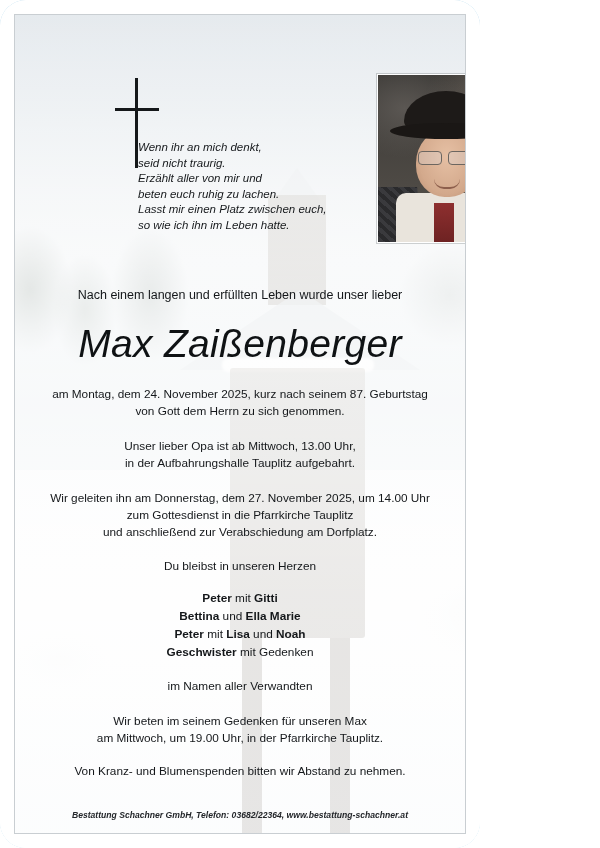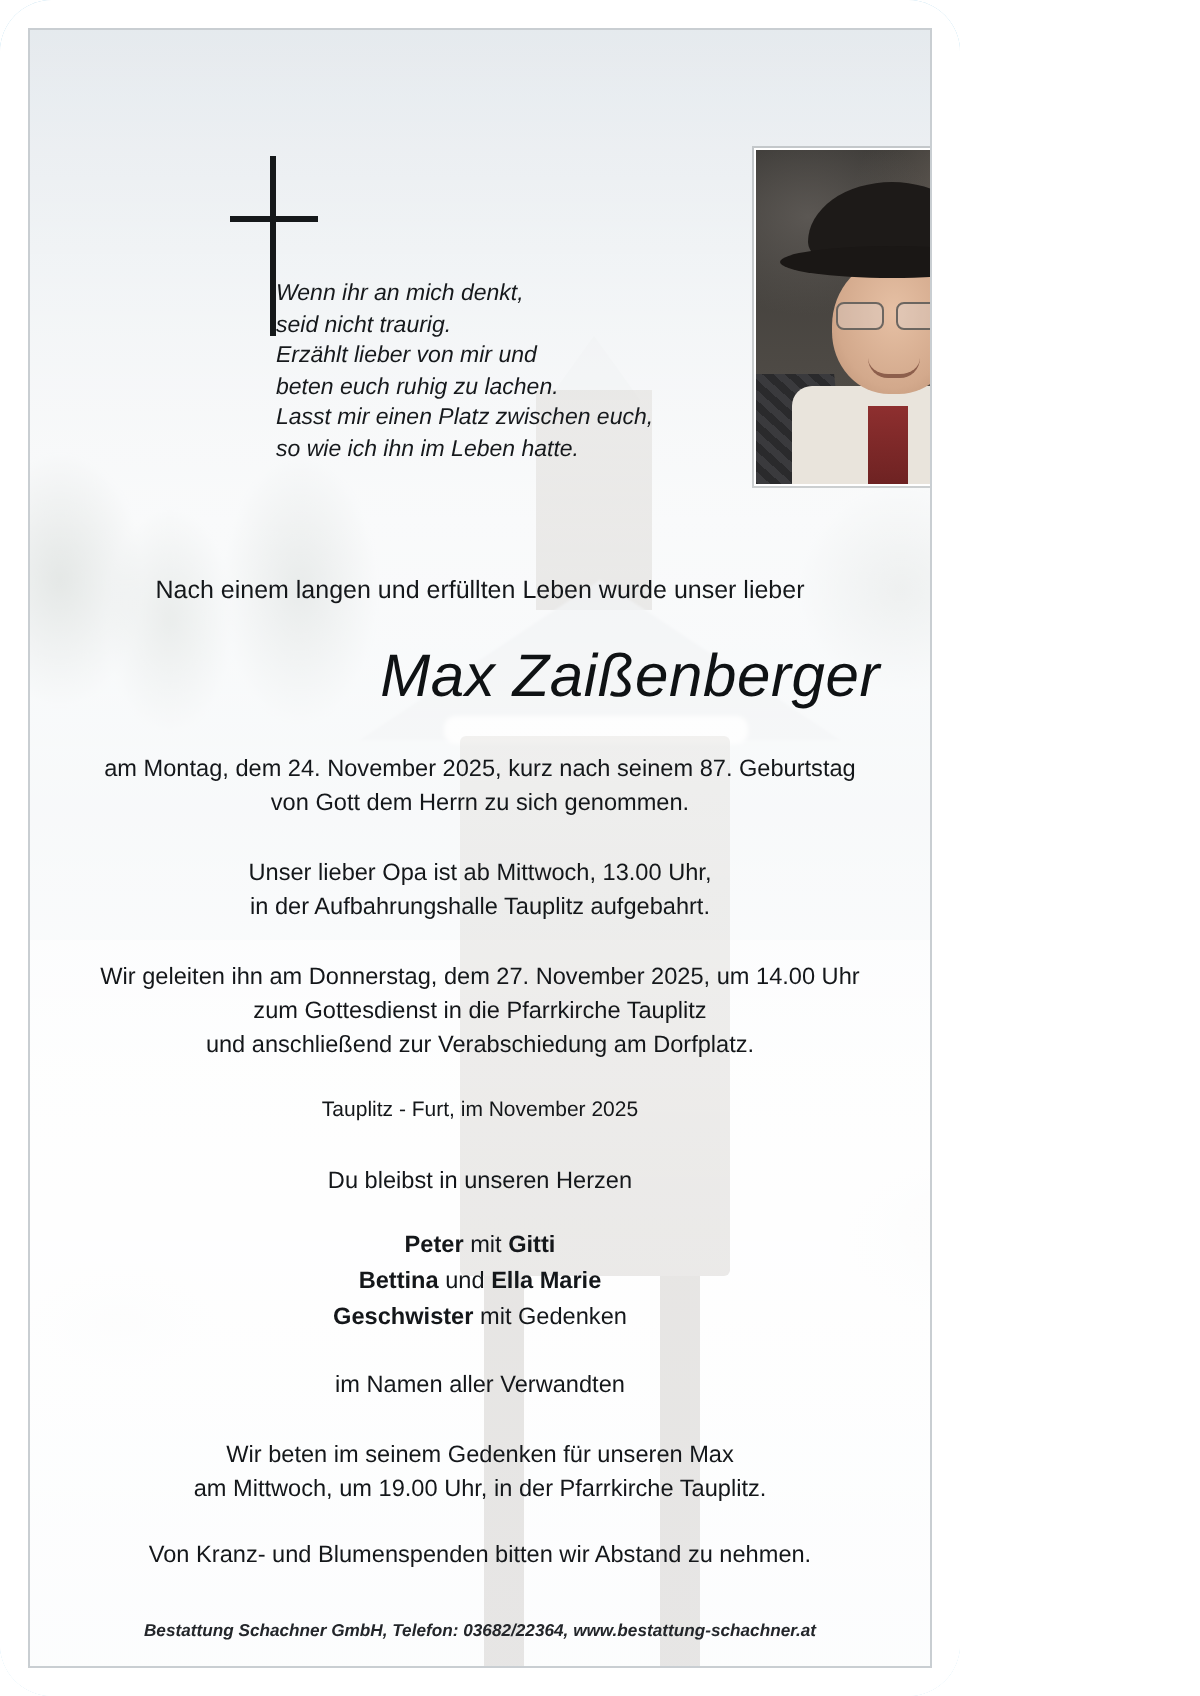--- a/index.html
+++ b/index.html
@@ -317,7 +317,7 @@
   <div class="verse">
     <div>Wenn ihr an mich denkt,</div>
     <div>seid nicht traurig.</div>
-    <div>Erzählt lieber von mir und</div>
+    <div>Erzählt aller von mir und</div>
     <div>beten euch ruhig zu lachen.</div>
     <div>Lasst mir einen Platz zwischen euch,</div>
     <div>so wie ich ihn im Leben hatte.</div>

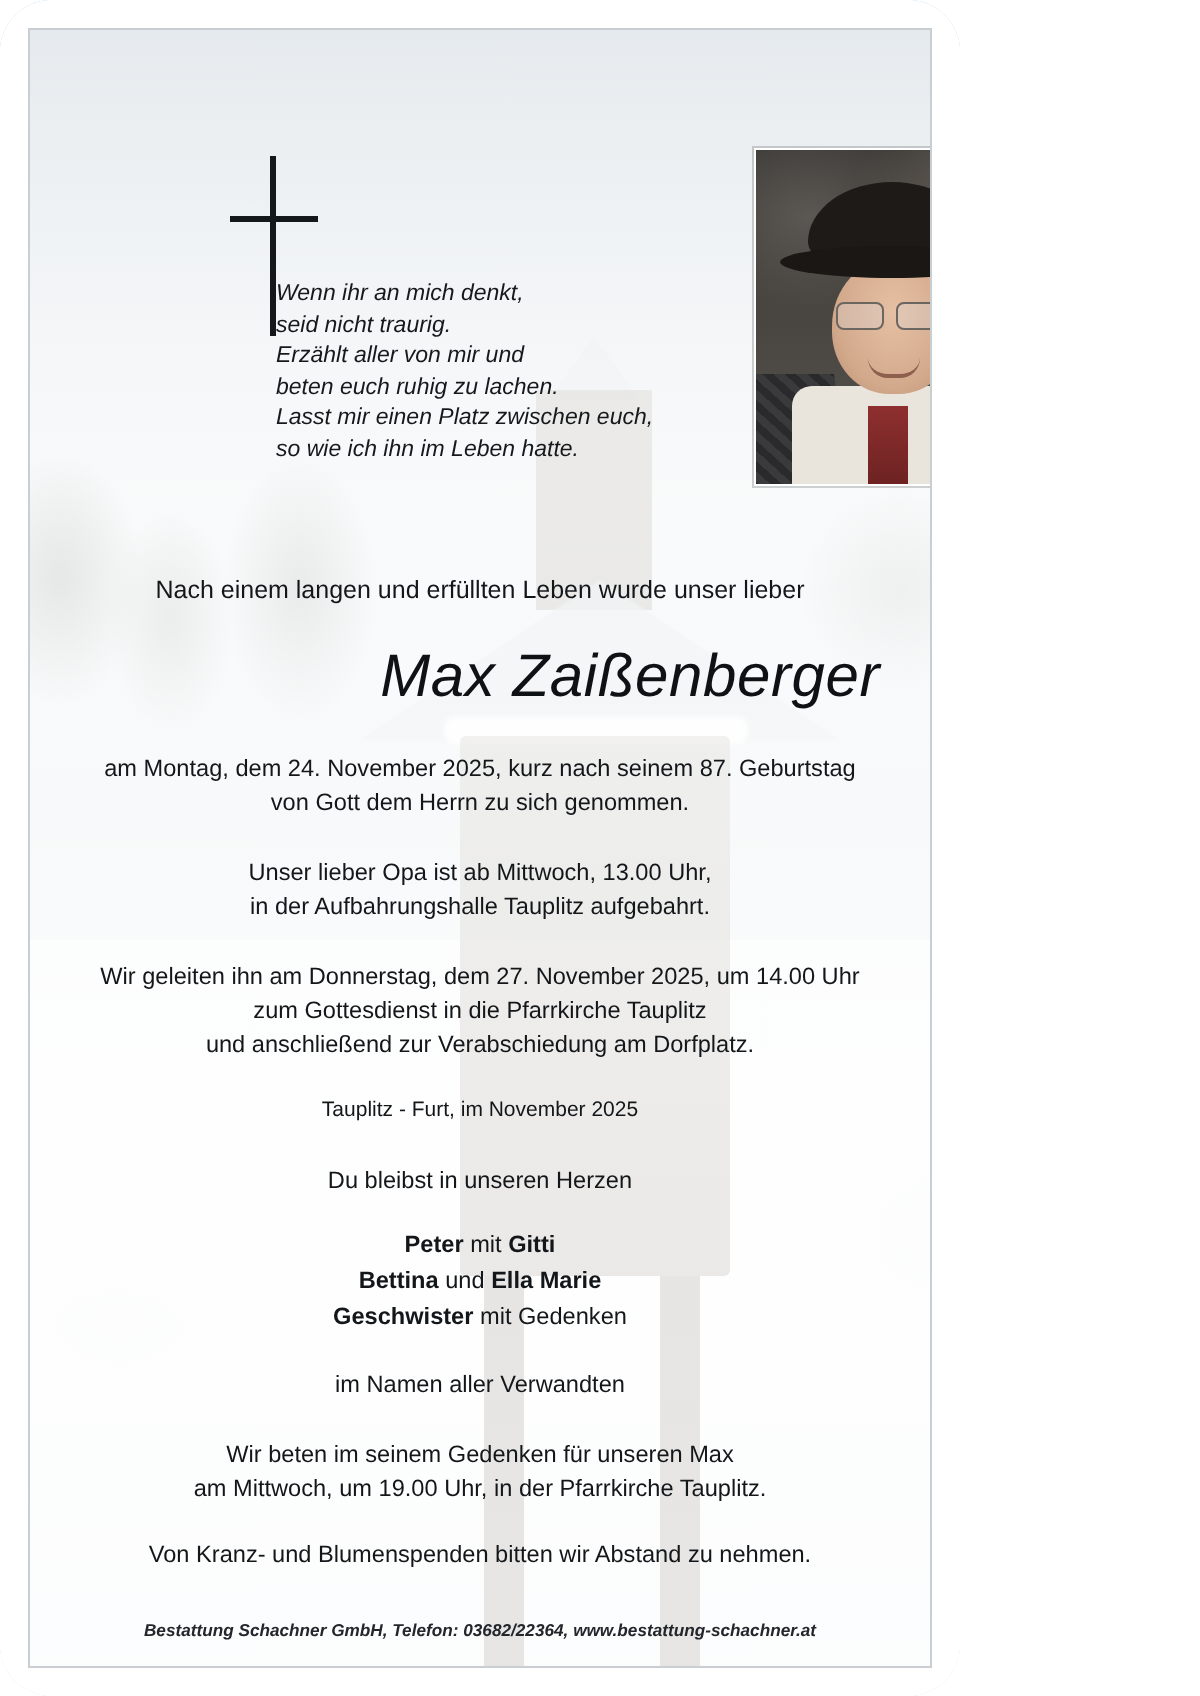--- a/index.html
+++ b/index.html
@@ -241,13 +241,12 @@
     line-height: 18px;
   }
   .name {
-    font-size: 30px;
+    font-size: 39px;
     font-style: italic;
     font-weight: 400;
     letter-spacing: .3px;
     margin: 18px 0 20px;
     color: #0f1214;
-    text-align: right;
   }
   .para {
     font-size: 11.8px;

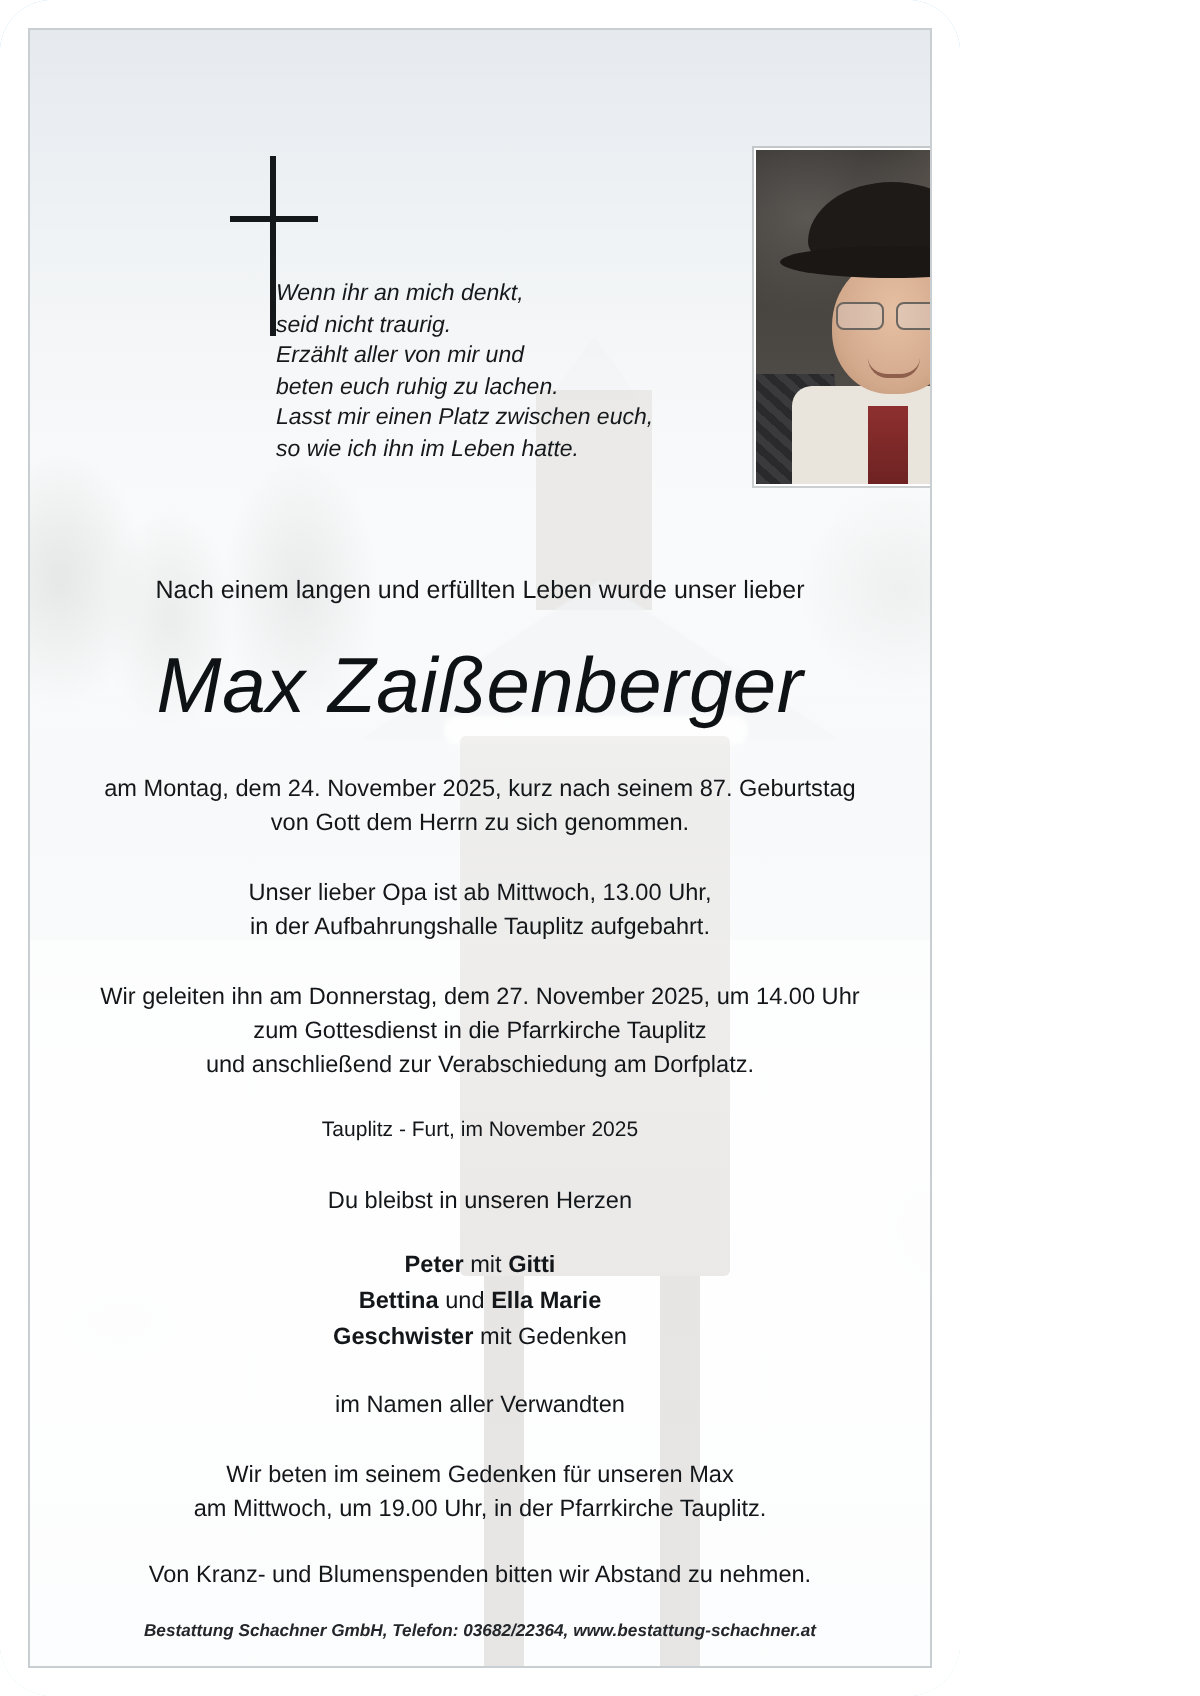--- a/index.html
+++ b/index.html
@@ -357,7 +357,6 @@
       <div>und anschließend zur Verabschiedung am Dorfplatz.</div>
     </div>
 
-    <div class="place">Tauplitz - Furt, im November 2025</div>
 
     <div class="heart-line">Du bleibst in unseren Herzen</div>
 

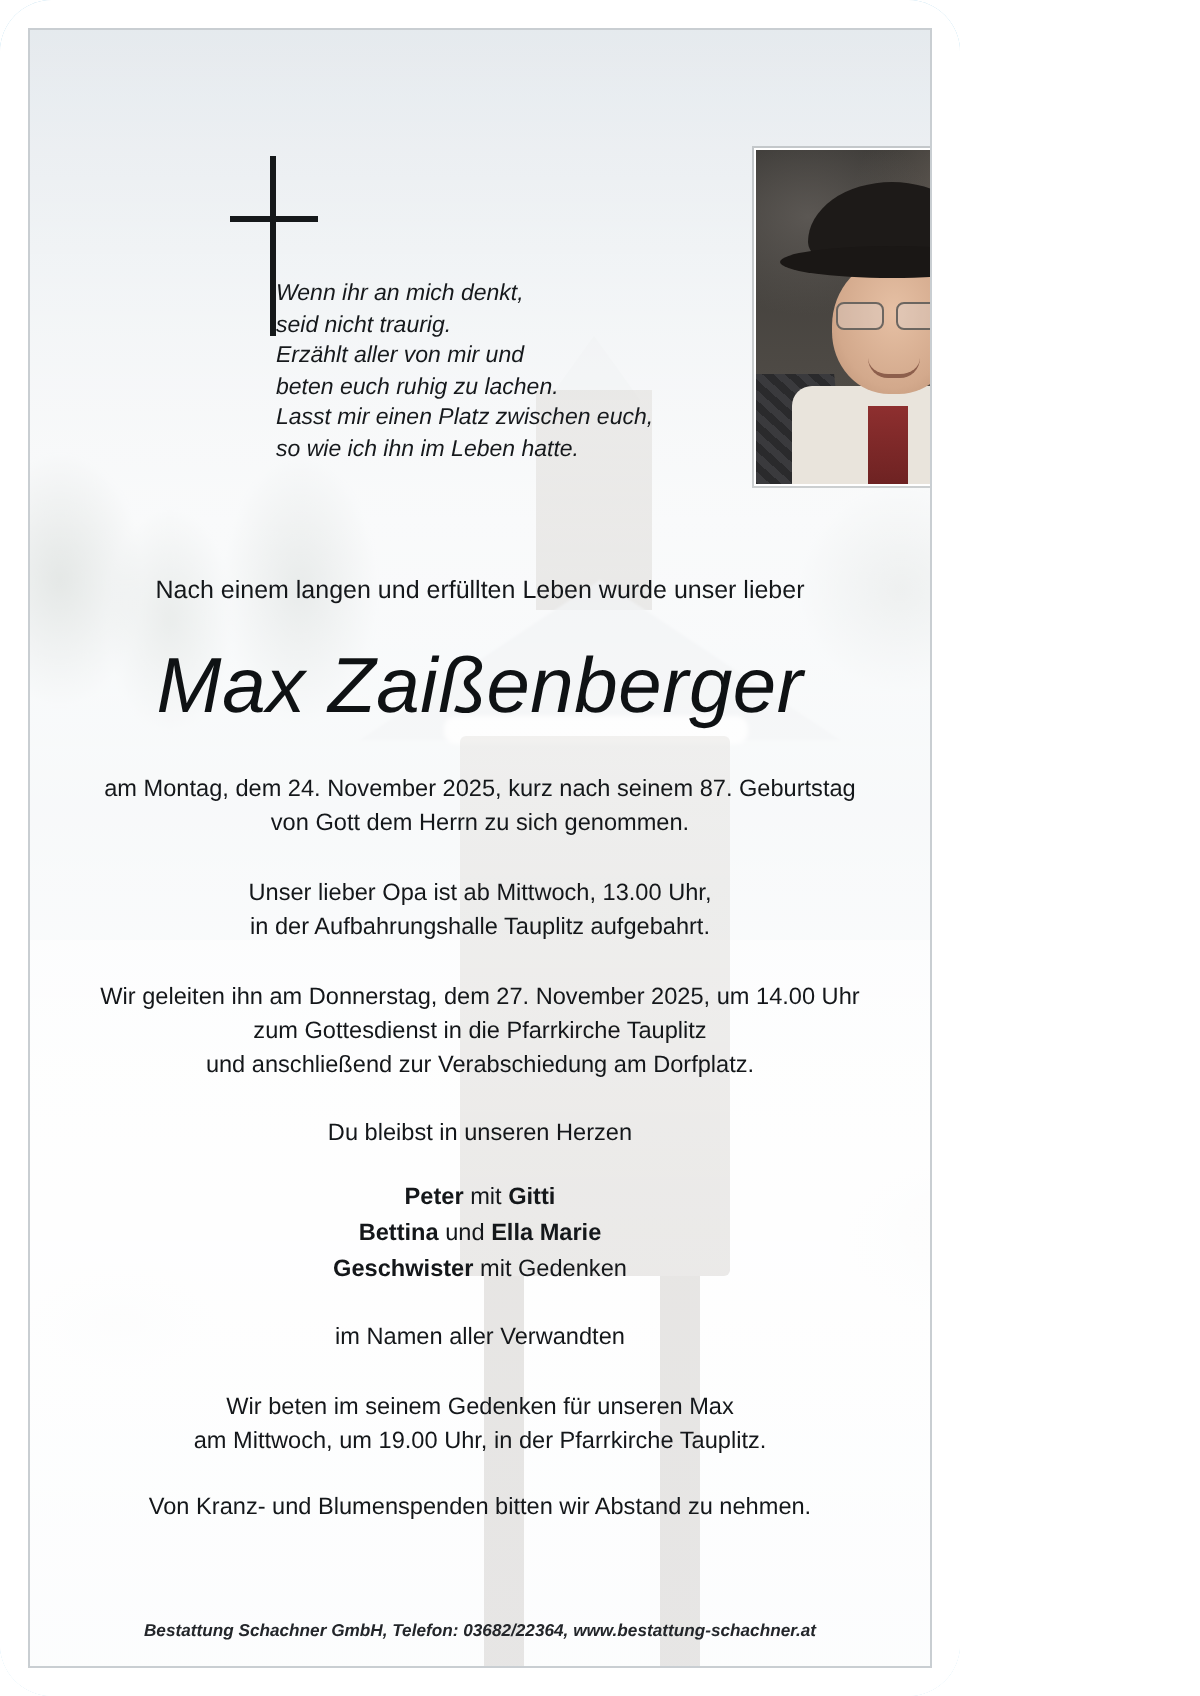--- a/index.html
+++ b/index.html
@@ -368,6 +368,9 @@
         <b>Bettina</b><span> und </span><b>Ella Marie</b>
       </div>
       <div>
+        <b>Peter</b><span> mit </span><b>Lisa</b><span> und </span><b>Noah</b>
+      </div>
+      <div>
         <b>Geschwister</b><span> mit Gedenken</span>
       </div>
     </div>

